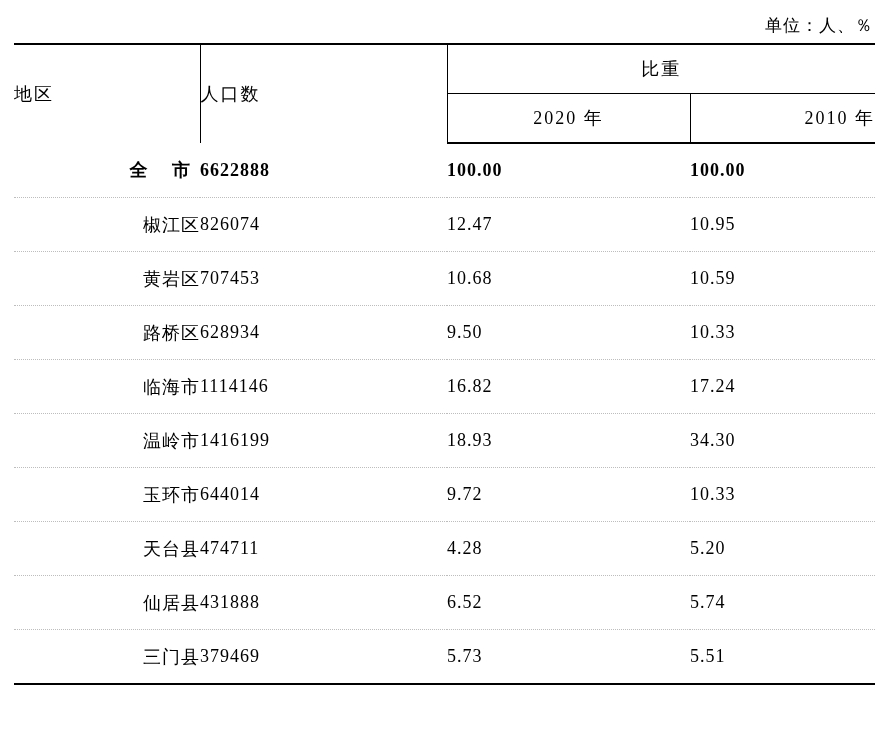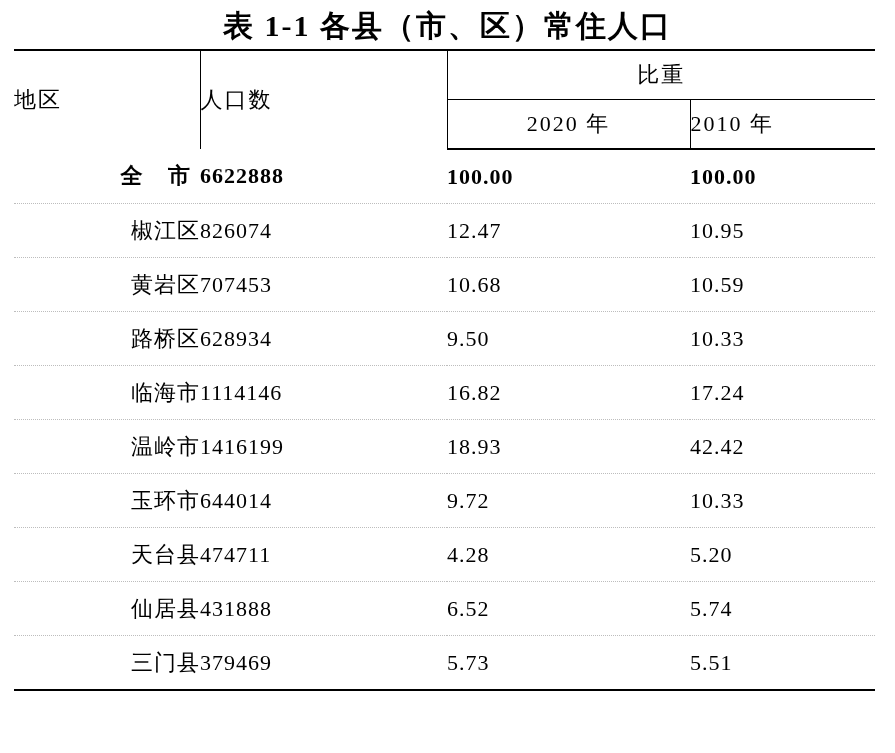--- a/index.html
+++ b/index.html
@@ -126,7 +126,6 @@
 
 <div class="page">
 
-  <div class="title">表 1-1  各县（市、区）常住人口</div>
 
 
   <table class="main">

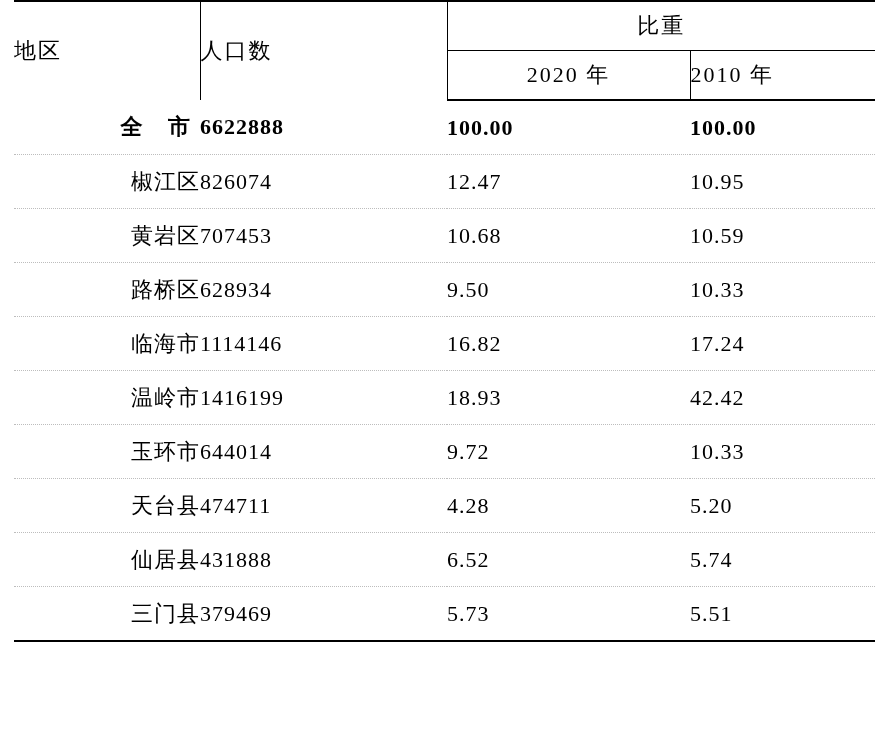--- a/index.html
+++ b/index.html
@@ -127,6 +127,7 @@
 <div class="page">
 
 
+  <div class="unit-line">单位：人、％</div>
 
   <table class="main">
     <colgroup>

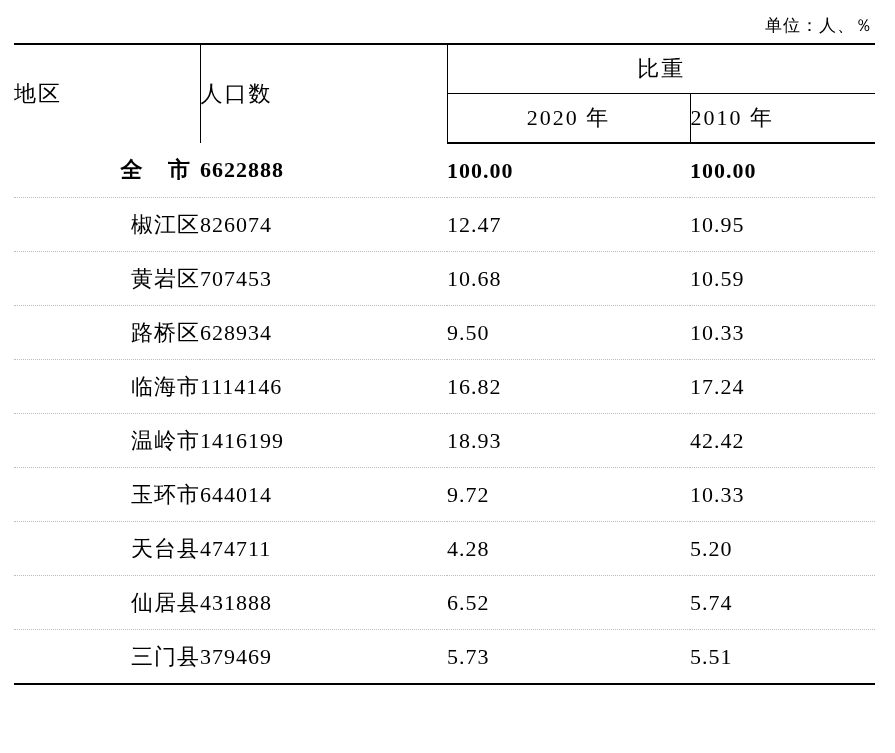--- a/index.html
+++ b/index.html
@@ -51,7 +51,7 @@
   .main td, .main th {
     padding: 0;
     font-weight: normal;
-    font-size: 22px;
+    font-size: 18px;
     vertical-align: middle;
   }
   .top-rule td {

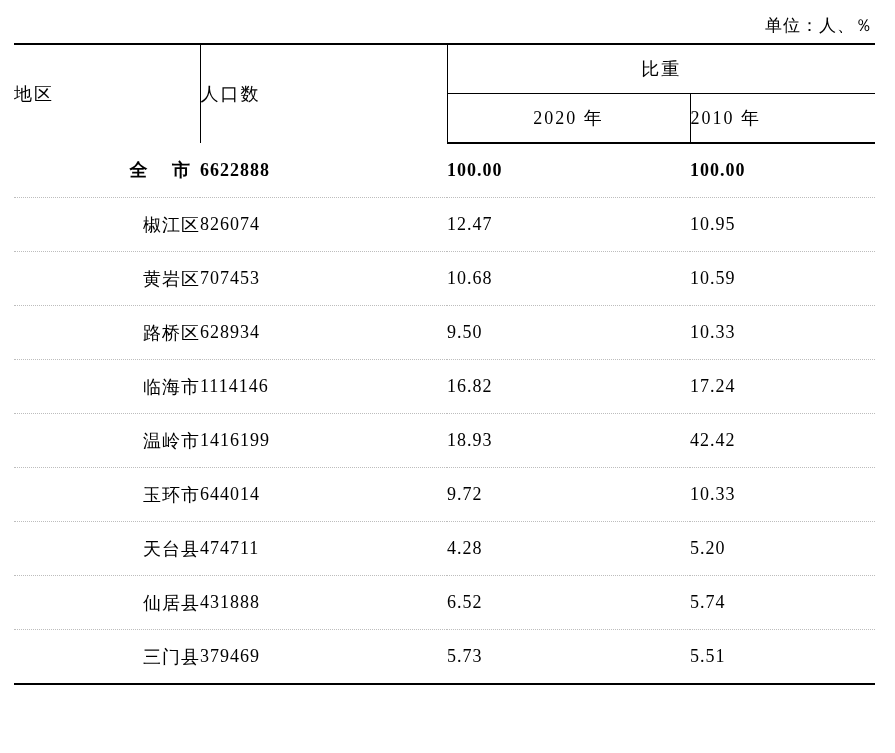--- a/index.html
+++ b/index.html
@@ -83,7 +83,7 @@
   }
   .hdr-y2010 {
     height: 48px;
-    text-align: left;
+    text-align: right;
   }
   .hdr-bottom td {
     border-bottom: 2.2px solid #000;

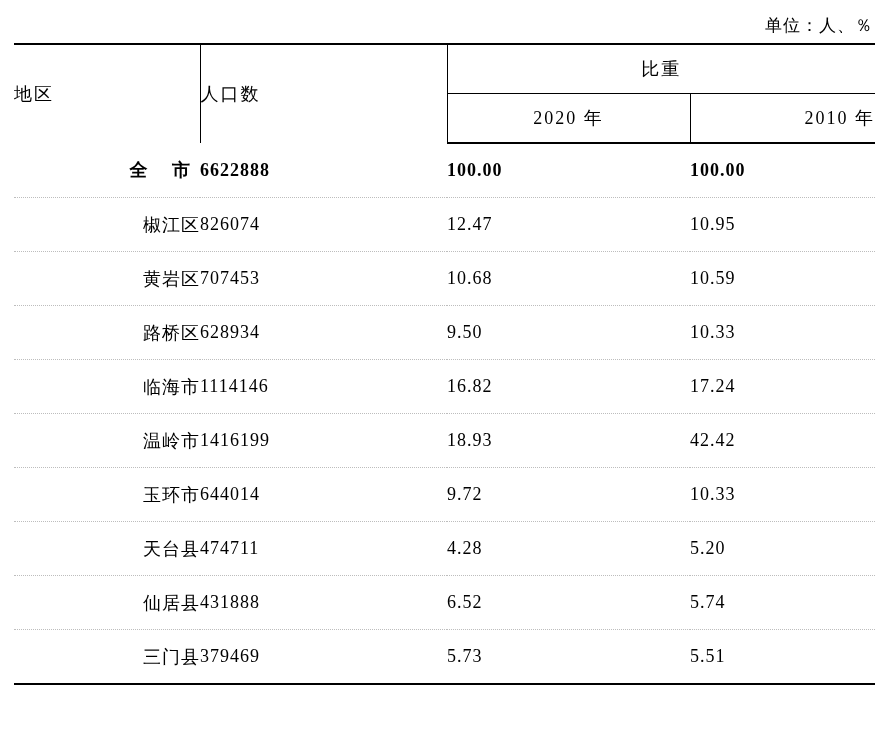--- a/index.html
+++ b/index.html
@@ -181,7 +181,7 @@
         <td class="cell-region">温岭市</td>
         <td class="cell-num">1416199</td>
         <td class="cell-num">18.93</td>
-        <td class="cell-num">42.42</td>
+        <td class="cell-num">34.30</td>
       </tr>
       <tr class="row">
         <td class="cell-region">玉环市</td>

